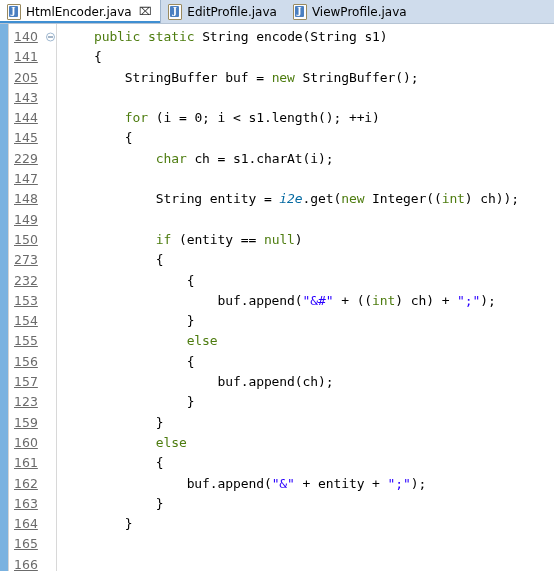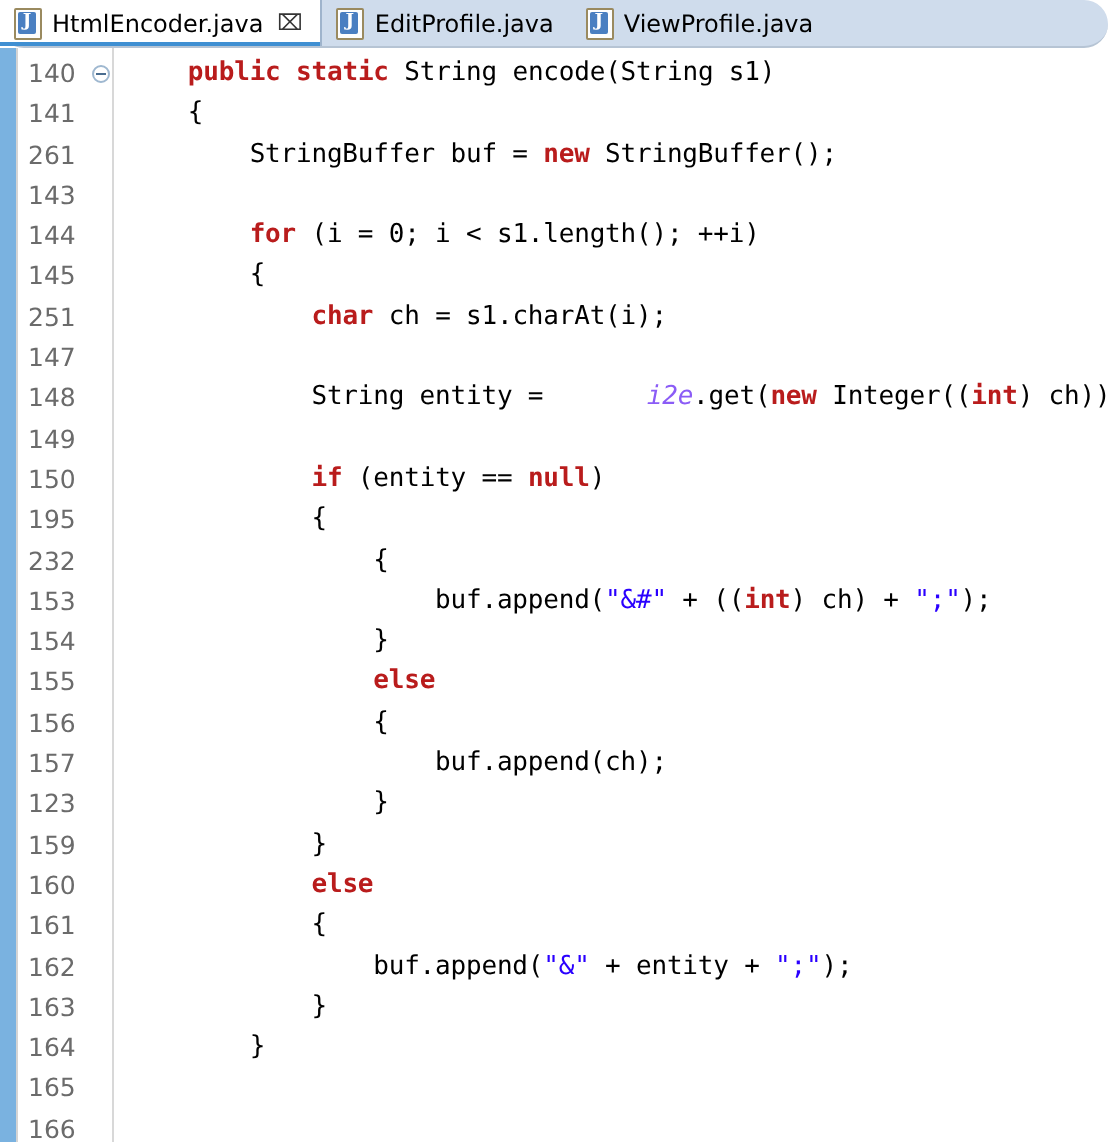--- a/index.html
+++ b/index.html
@@ -23,7 +23,6 @@
     align-items: stretch;
     border-bottom: 1px solid #b6c4d4;
     box-sizing: border-box;
-    border-radius: 12px;
   }
   .tab {
     display: flex;

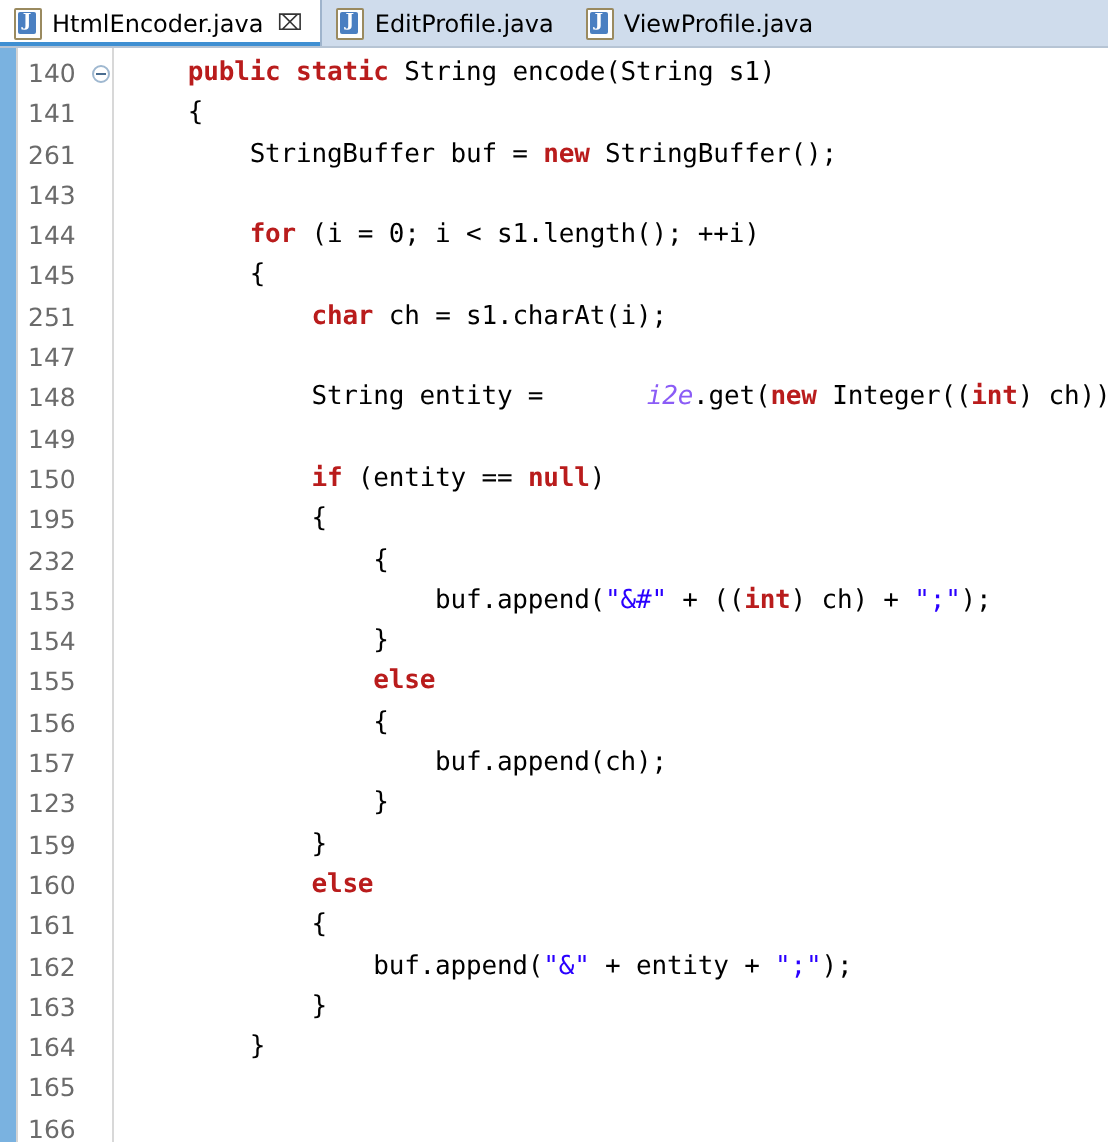--- a/index.html
+++ b/index.html
@@ -120,6 +120,7 @@
     padding-left: 5px;
     position: relative;
     white-space: nowrap;
+    text-decoration: underline;
   }
   .fold {
     position: absolute;

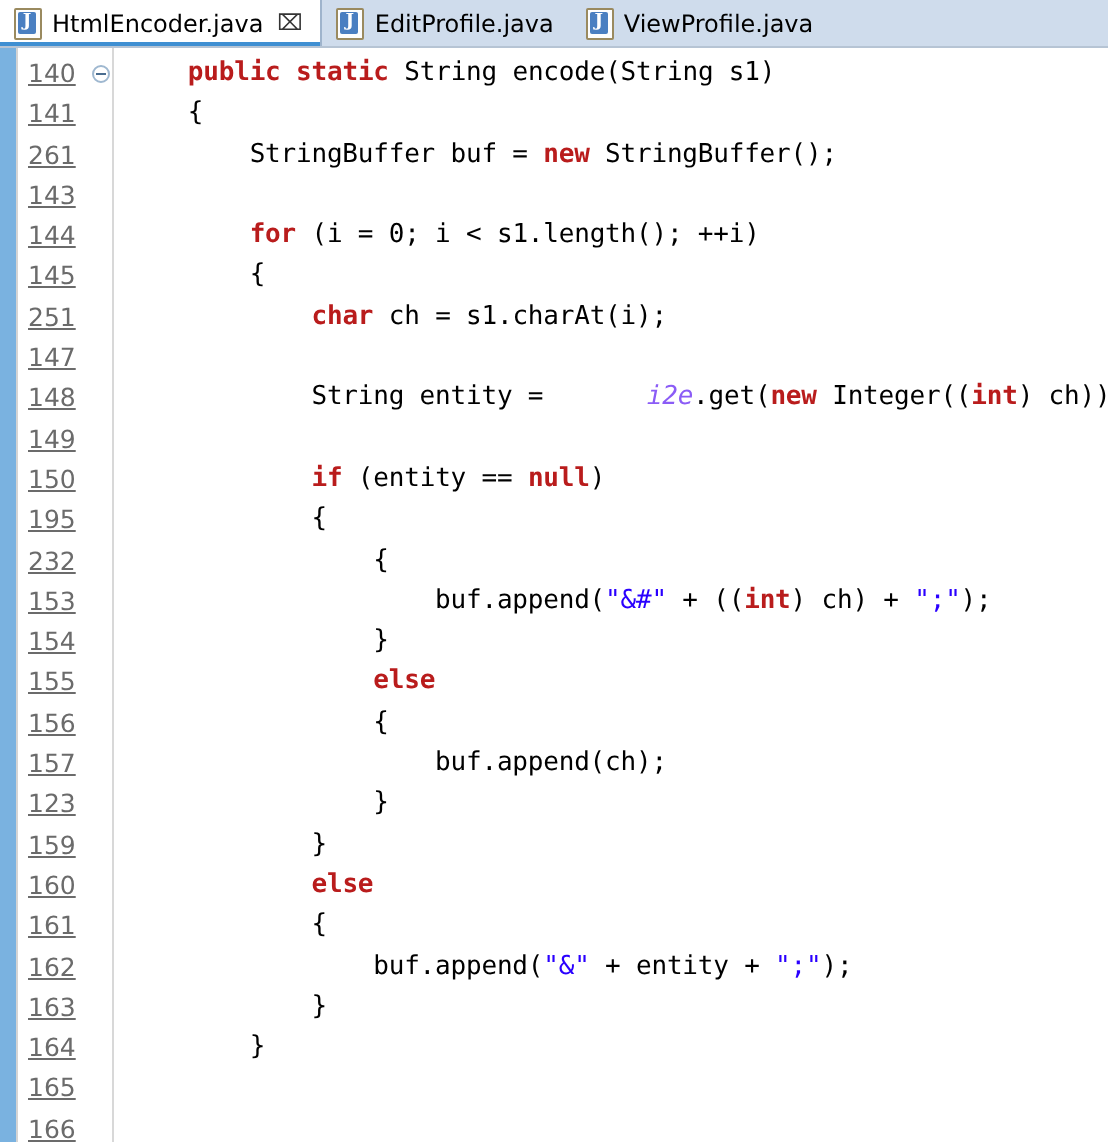--- a/index.html
+++ b/index.html
@@ -158,7 +158,7 @@
   }
 
   
-  .kw  { color: #b91c1c; font-weight: bold; }
+  .kw  { color: #4d7c0f; font-weight: normal; }
   .str { color: #2a00ff; }
   .fld { color: #8b5cf6; font-style: italic; margin-left: 44px; }
   .pln { color: #000000; }

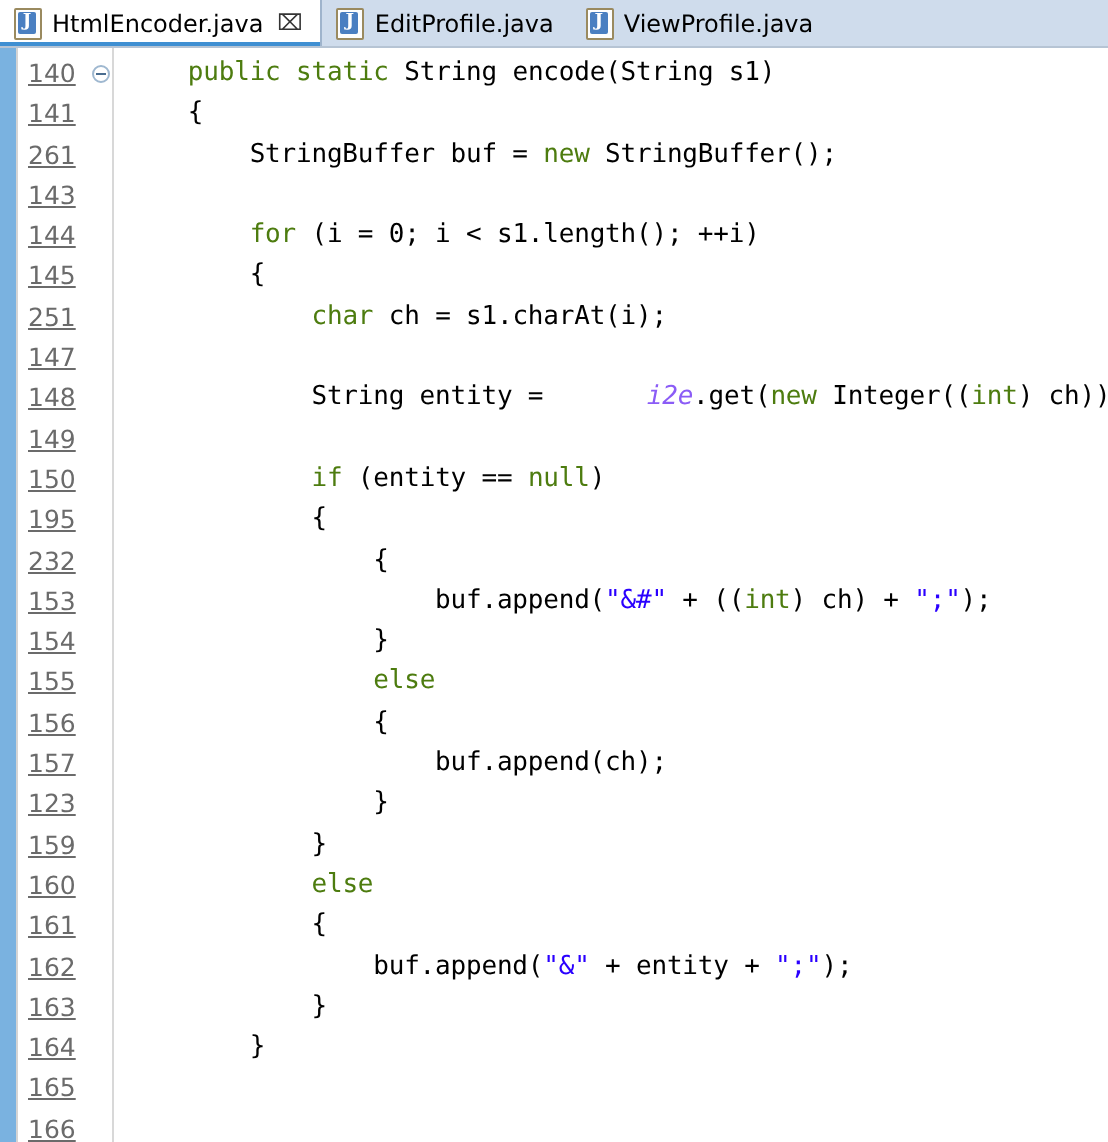--- a/index.html
+++ b/index.html
@@ -187,7 +187,7 @@
   <div id="gutter">
       <div class="ln"><span>140</span><span class="fold"></span></div>
       <div class="ln"><span>141</span></div>
-      <div class="ln"><span>261</span></div>
+      <div class="ln"><span>205</span></div>
       <div class="ln"><span>143</span></div>
       <div class="ln"><span>144</span></div>
       <div class="ln"><span>145</span></div>

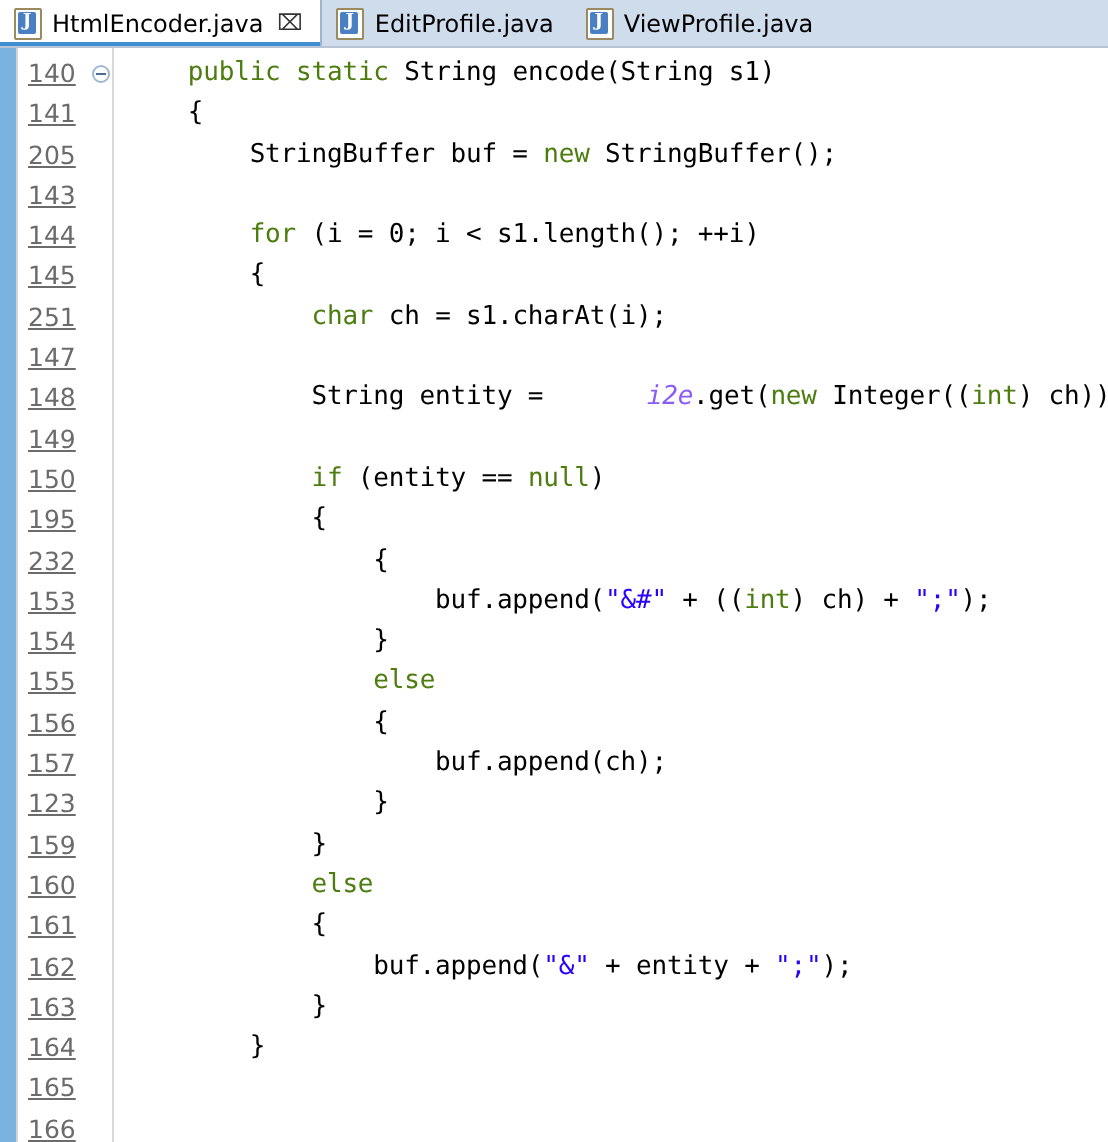--- a/index.html
+++ b/index.html
@@ -191,7 +191,7 @@
       <div class="ln"><span>143</span></div>
       <div class="ln"><span>144</span></div>
       <div class="ln"><span>145</span></div>
-      <div class="ln"><span>251</span></div>
+      <div class="ln"><span>229</span></div>
       <div class="ln"><span>147</span></div>
       <div class="ln"><span>148</span></div>
       <div class="ln"><span>149</span></div>

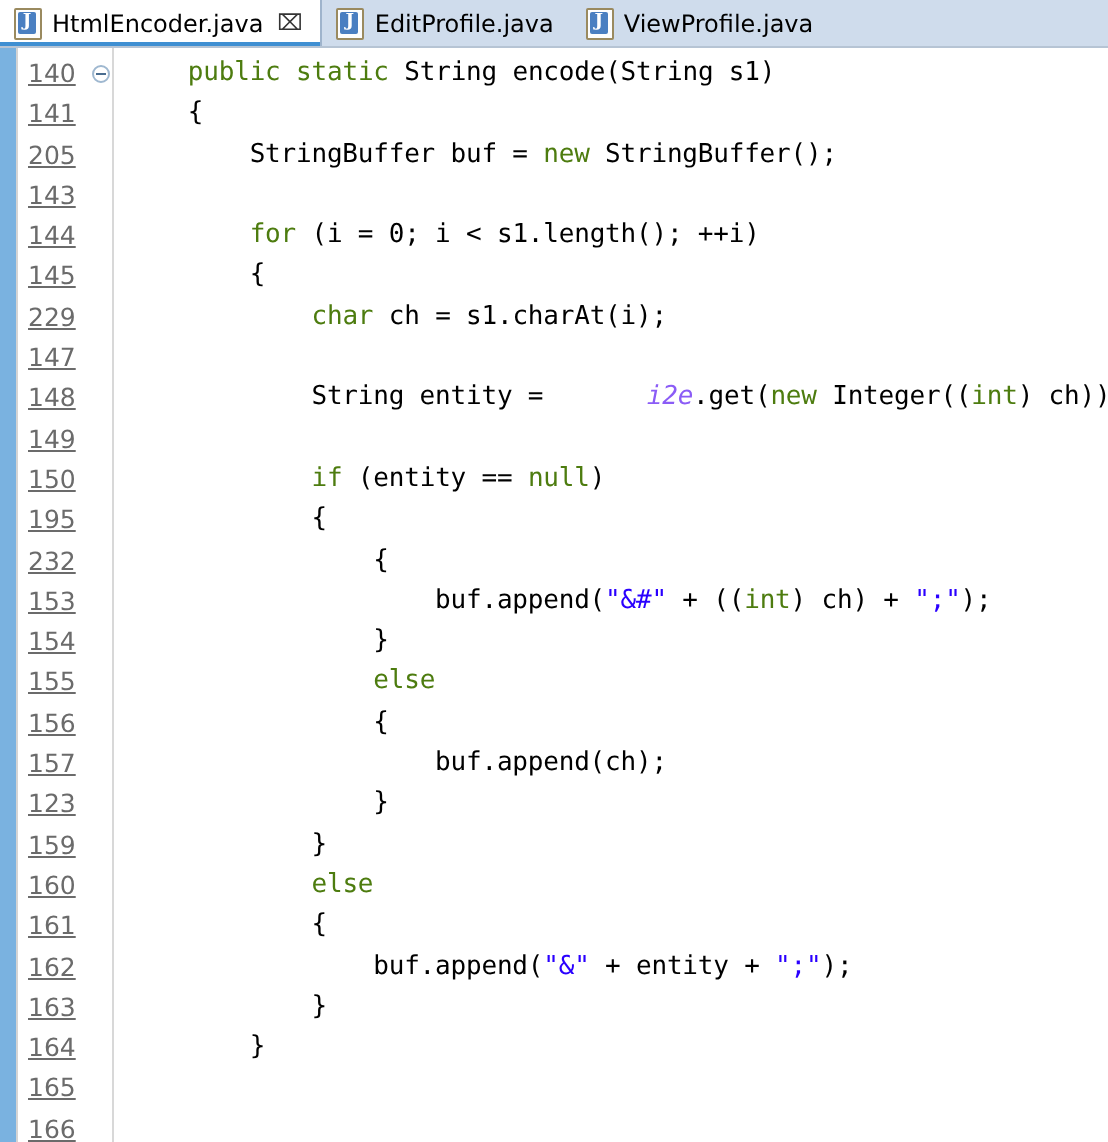--- a/index.html
+++ b/index.html
@@ -160,7 +160,7 @@
   
   .kw  { color: #4d7c0f; font-weight: normal; }
   .str { color: #2a00ff; }
-  .fld { color: #8b5cf6; font-style: italic; margin-left: 44px; }
+  .fld { color: #0369a1; font-style: italic; }
   .pln { color: #000000; }
 </style>
 </head>

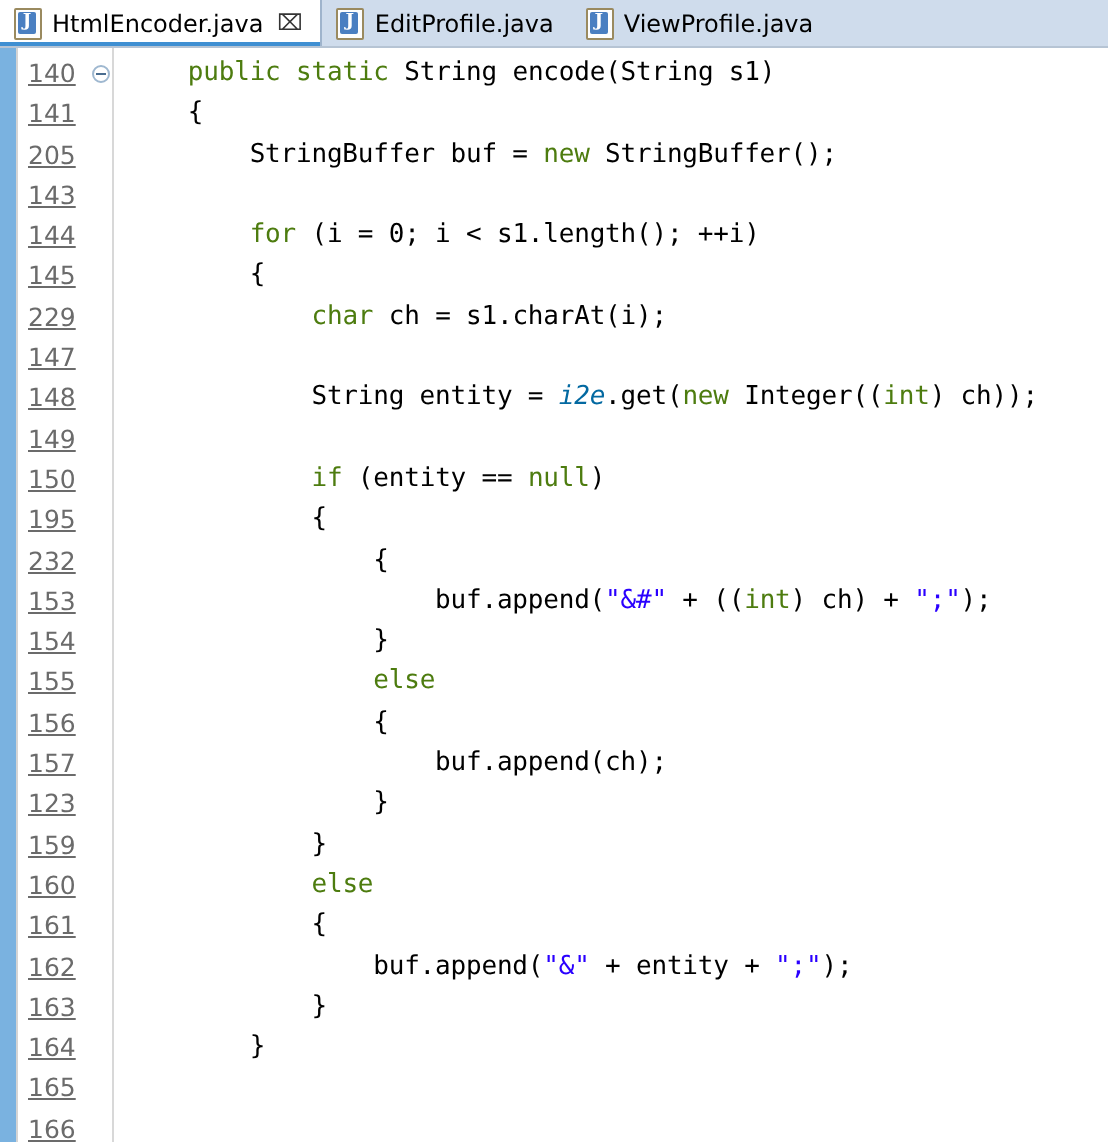--- a/index.html
+++ b/index.html
@@ -196,7 +196,7 @@
       <div class="ln"><span>148</span></div>
       <div class="ln"><span>149</span></div>
       <div class="ln"><span>150</span></div>
-      <div class="ln"><span>195</span></div>
+      <div class="ln"><span>273</span></div>
       <div class="ln"><span>232</span></div>
       <div class="ln"><span>153</span></div>
       <div class="ln"><span>154</span></div>

